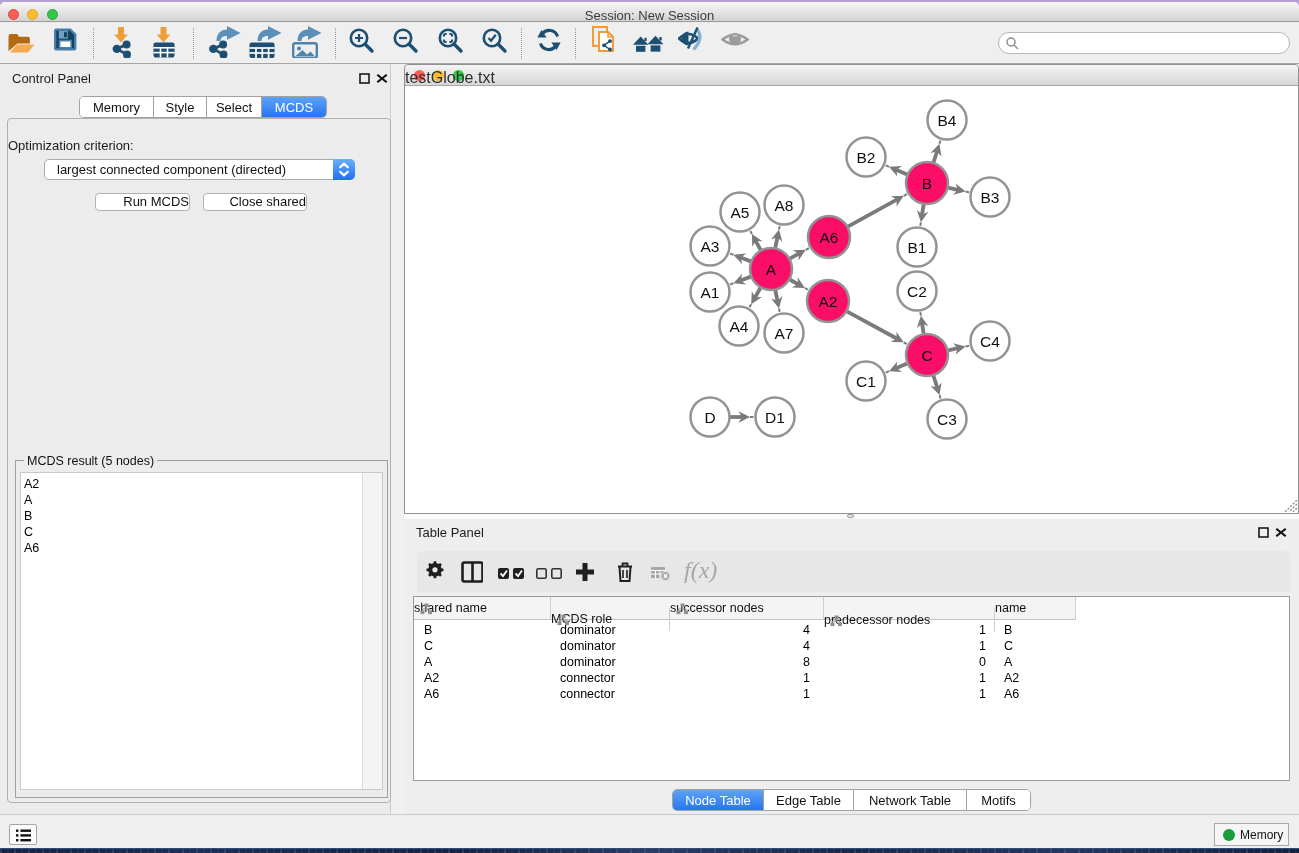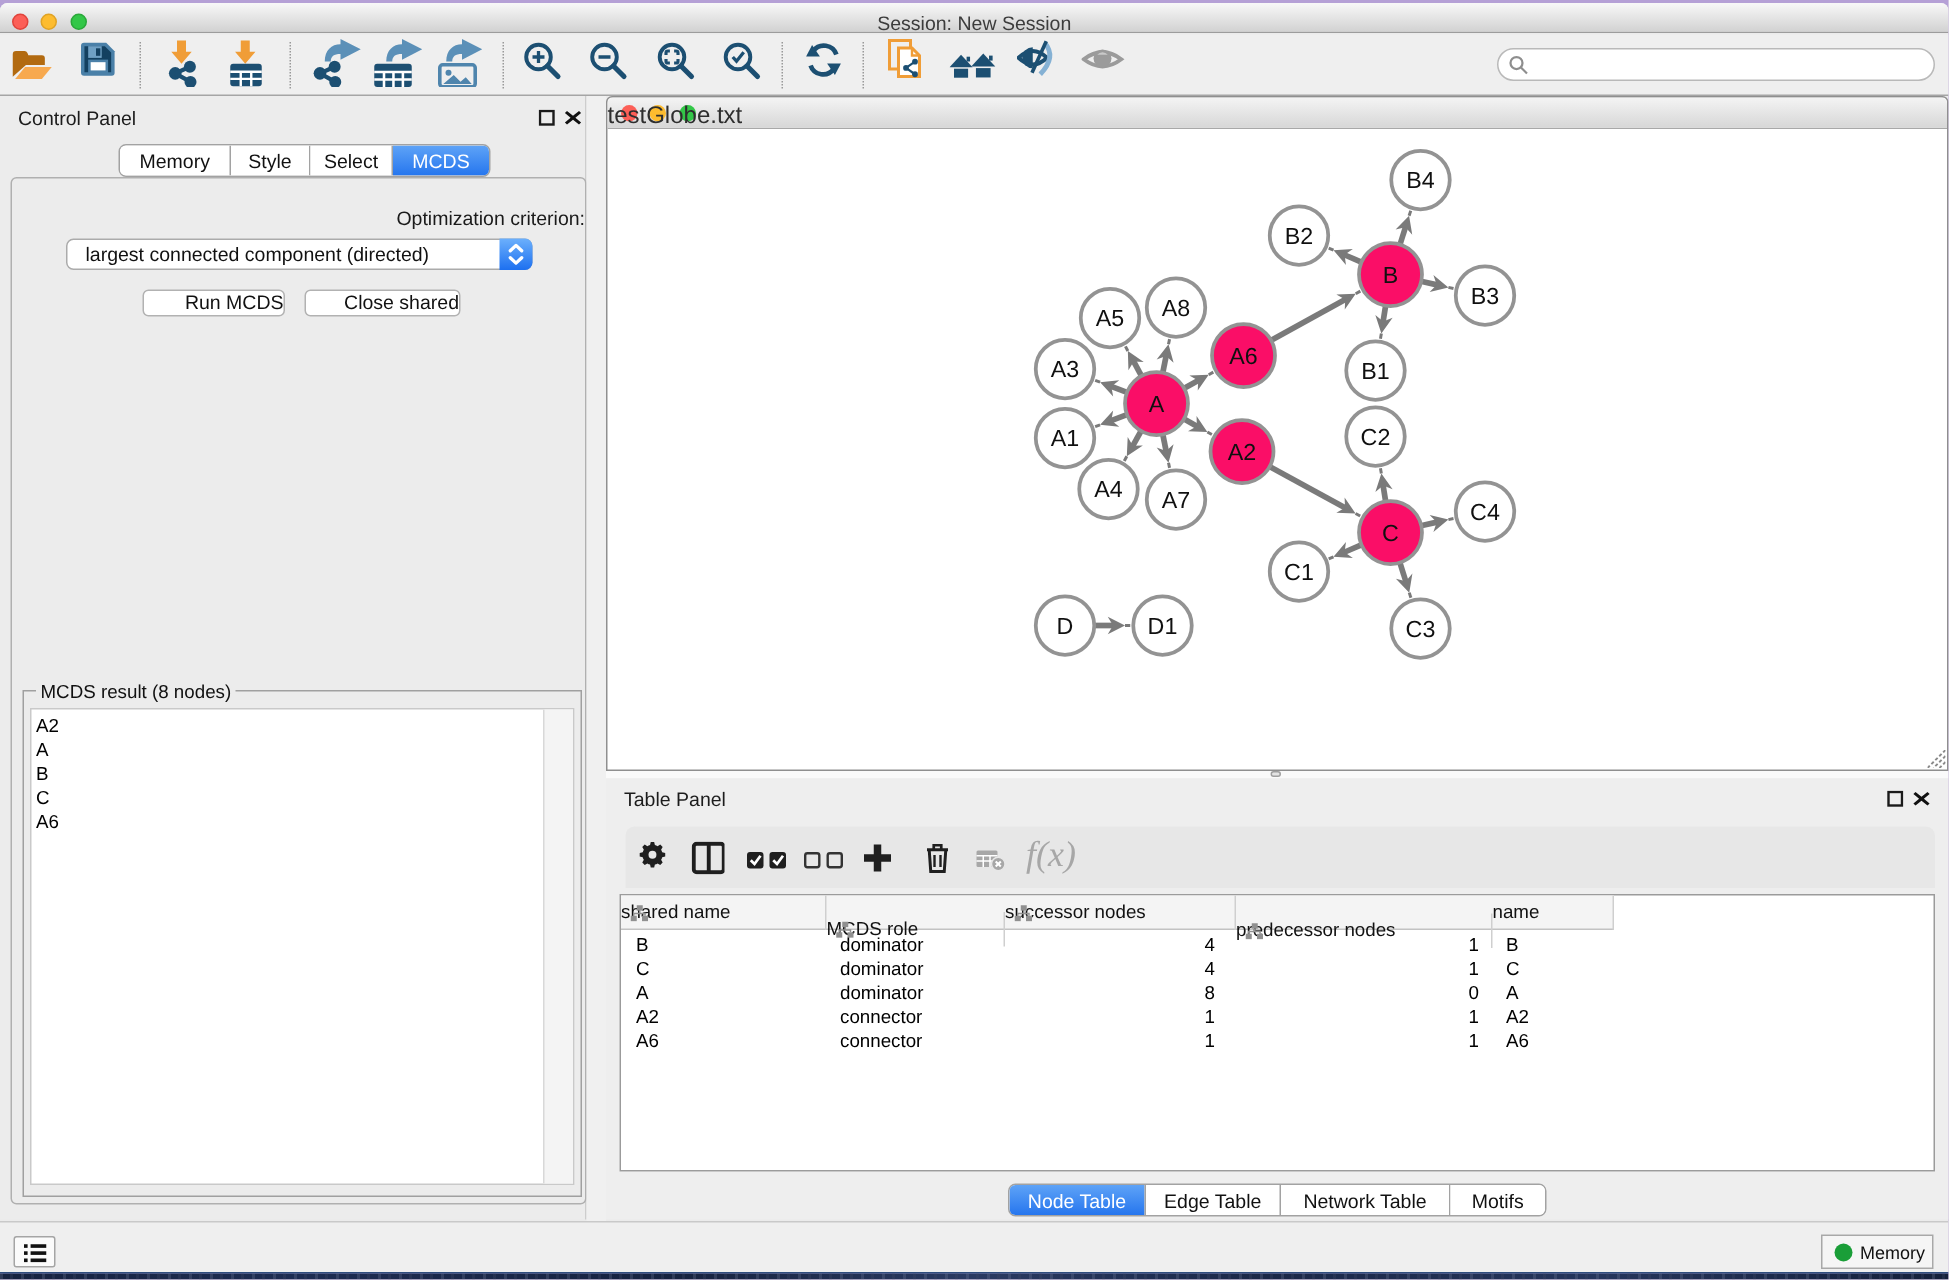--- a/index.html
+++ b/index.html
@@ -31,7 +31,7 @@
 .mactabs .tab.sel { background:linear-gradient(#5ea3f7,#2676ee); color:#fff; }
 #cpbody { position:absolute; left:7px; top:54px; width:384px; height:685px;
   background:#ececec; border:1px solid #b0b0b0; border-radius:4px; }
-#optlabel { position:absolute; top:19px; left:0; width:100%; text-align:right;
+#optlabel { position:absolute; top:19px; left:0; width:100%; text-align:left;
   font-size:13px; color:#1a1a1a; }
 #combo { position:absolute; left:36px; top:40px; width:311px; height:21px;
   background:#fff; border:1px solid #ababab; border-radius:5px;

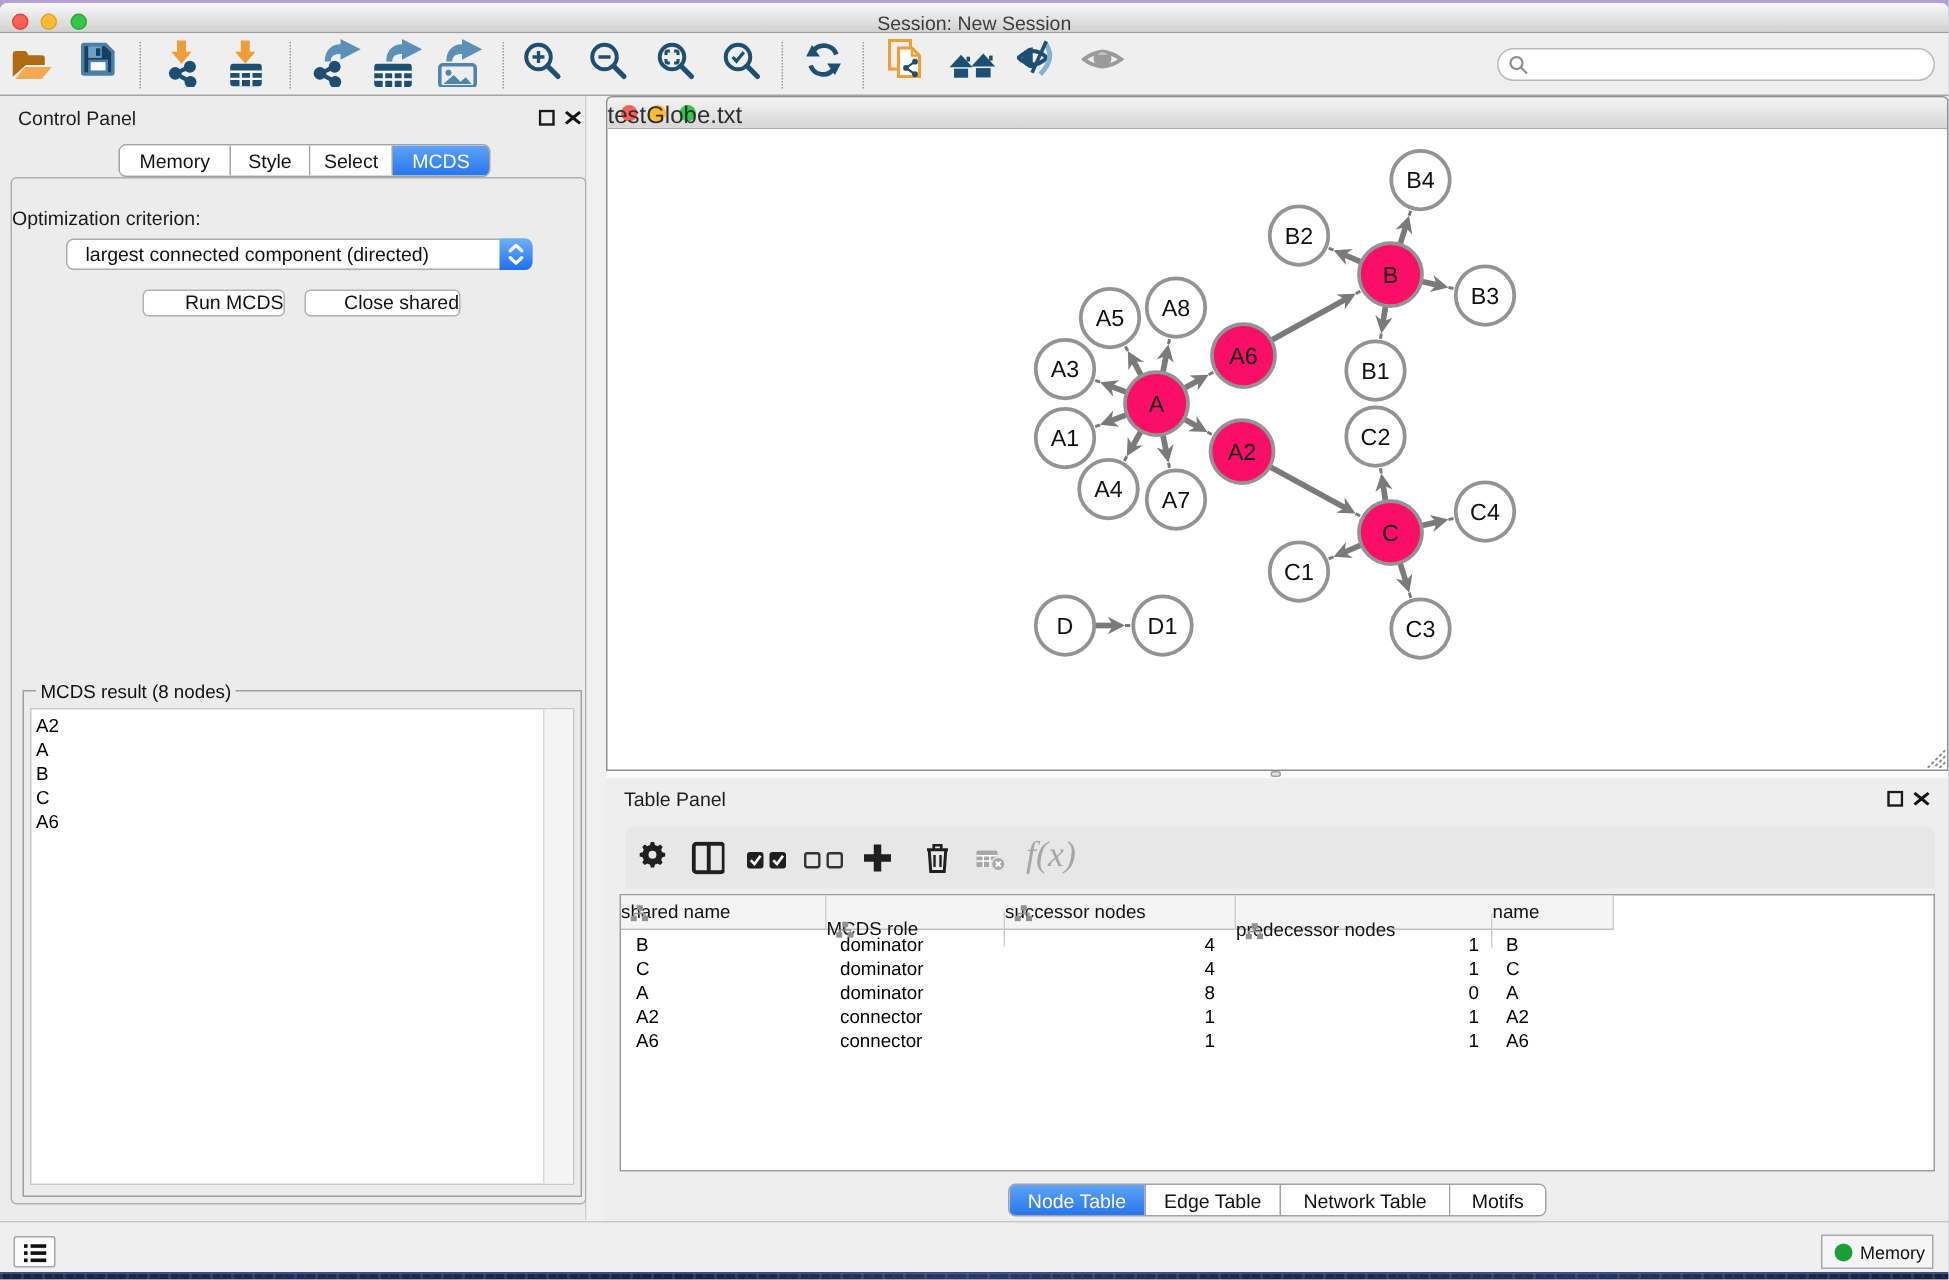--- a/index.html
+++ b/index.html
@@ -279,7 +279,7 @@
     <div class="btn" style="left:87px; top:74px; width:95px;">Run MCDS</div>
     <div class="btn" style="left:195px; top:74px; width:104px;">Close shared</div>
     <div id="fieldset">
-      <div id="legend">MCDS result (8 nodes)</div>
+      <div id="legend">MCDS result (5 nodes)</div>
       <div id="mcdslist">A2<br>A<br>B<br>C<br>A6
         <div id="mcdsscroll"></div>
       </div>

